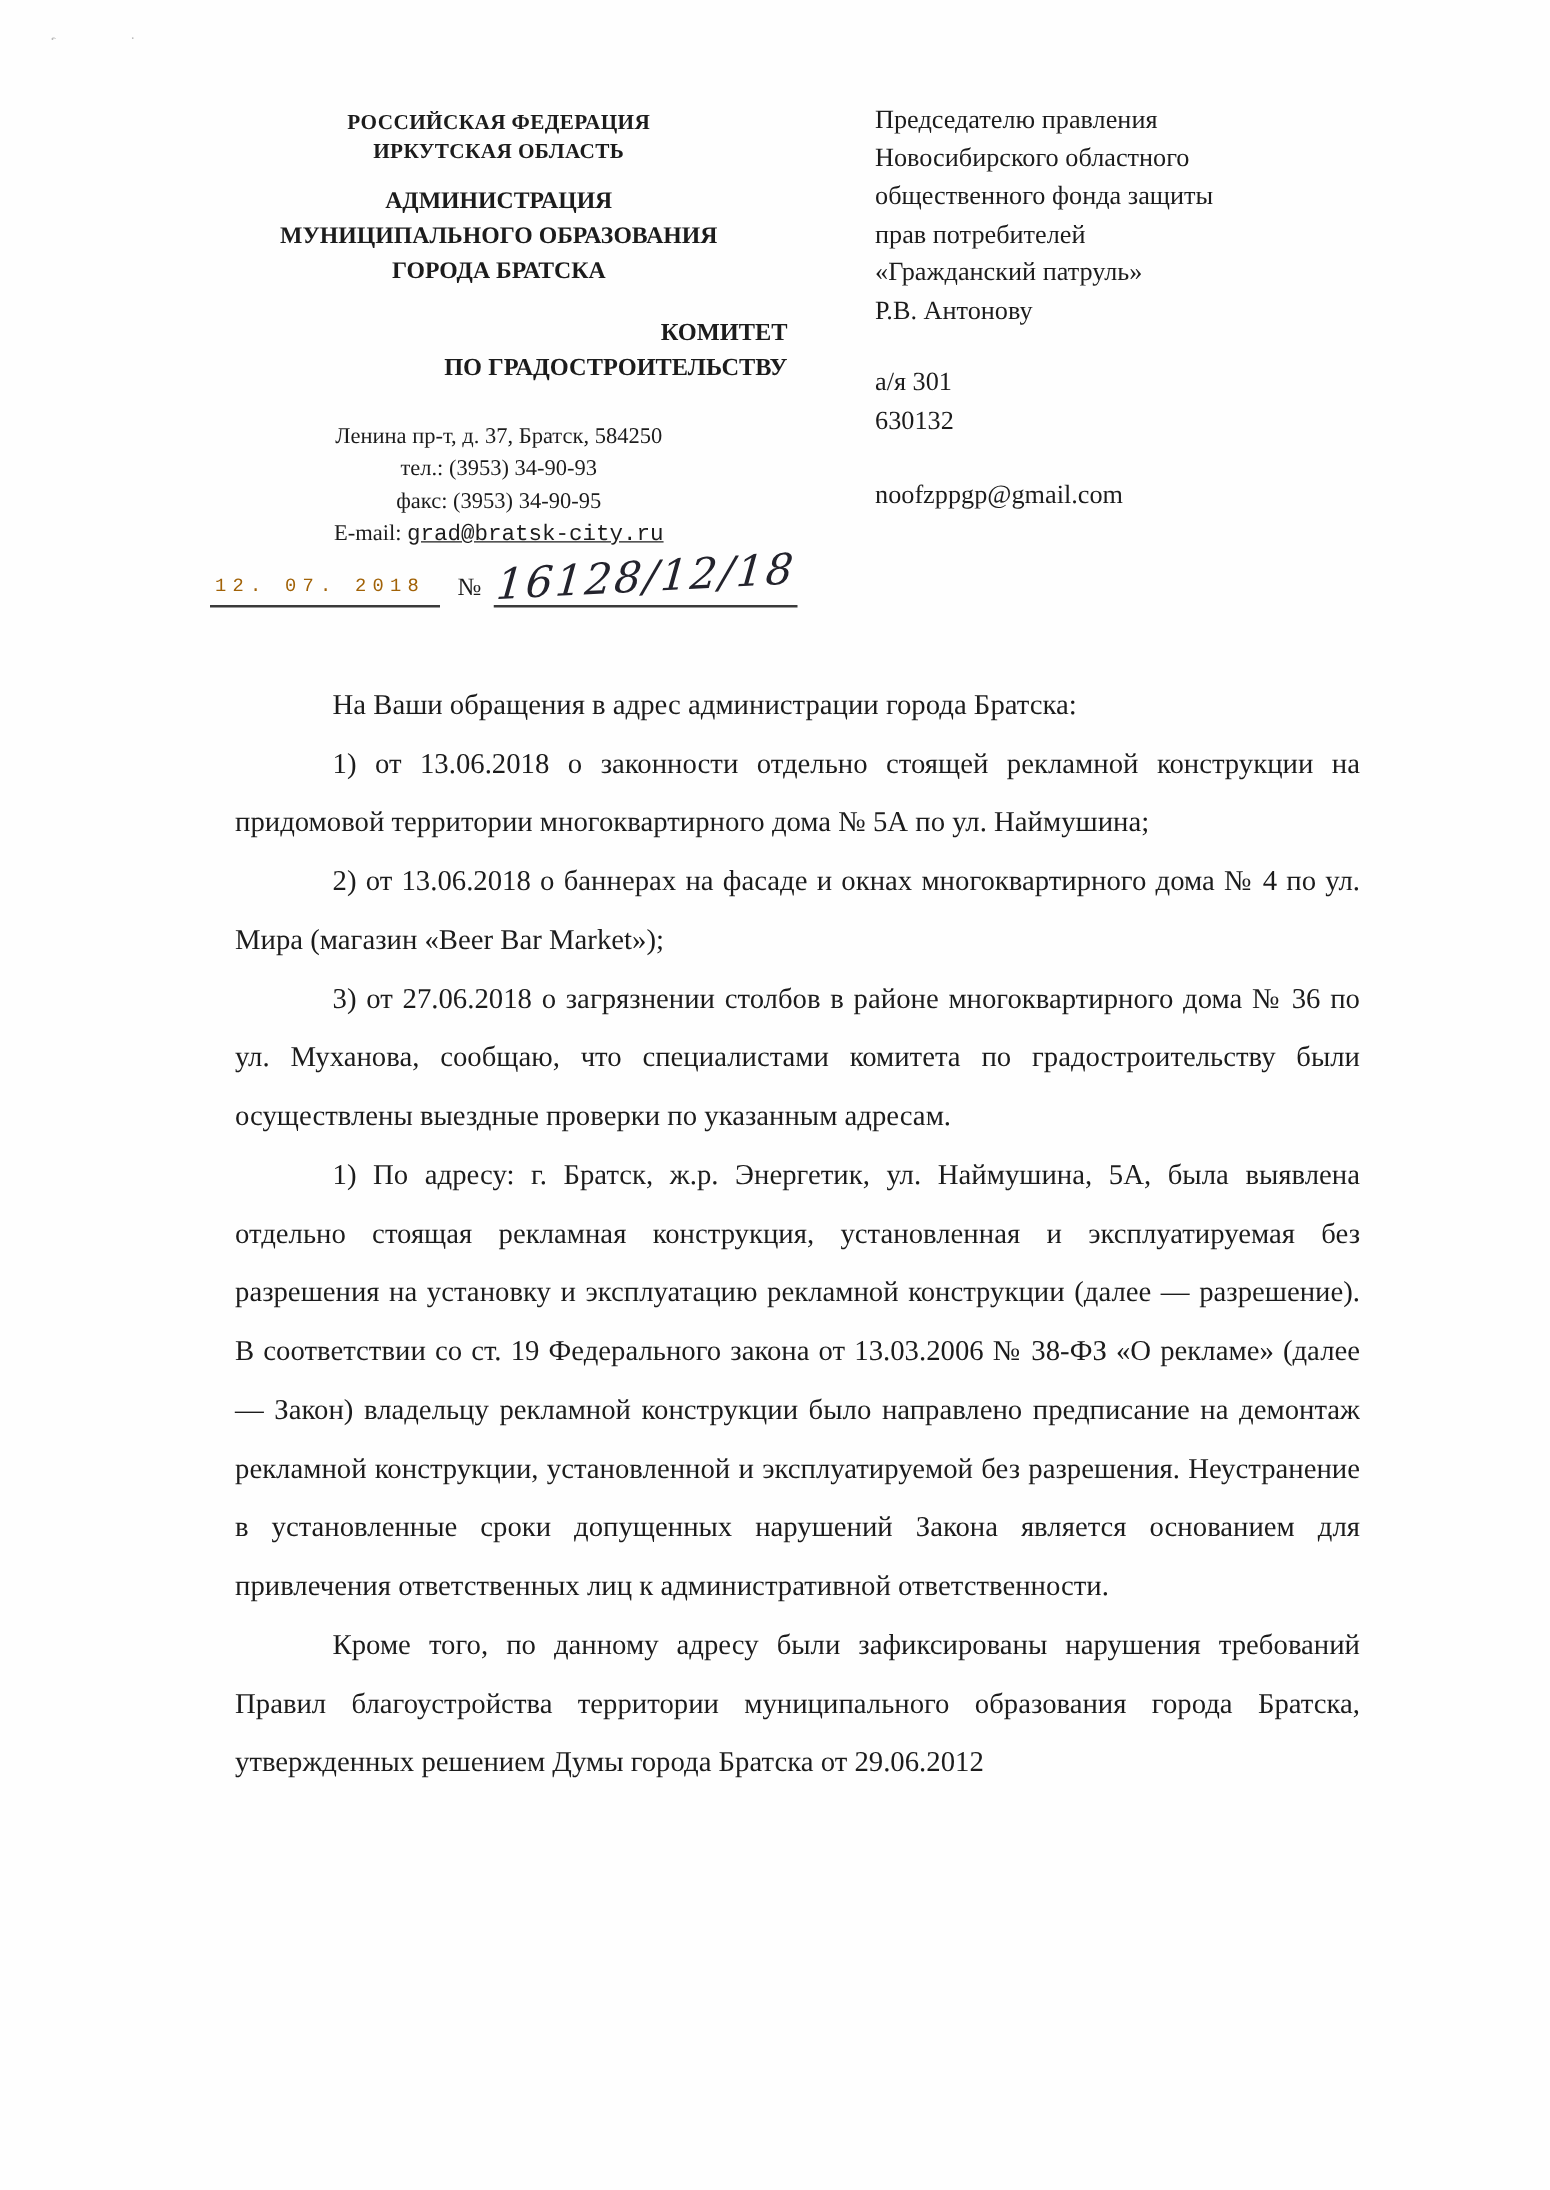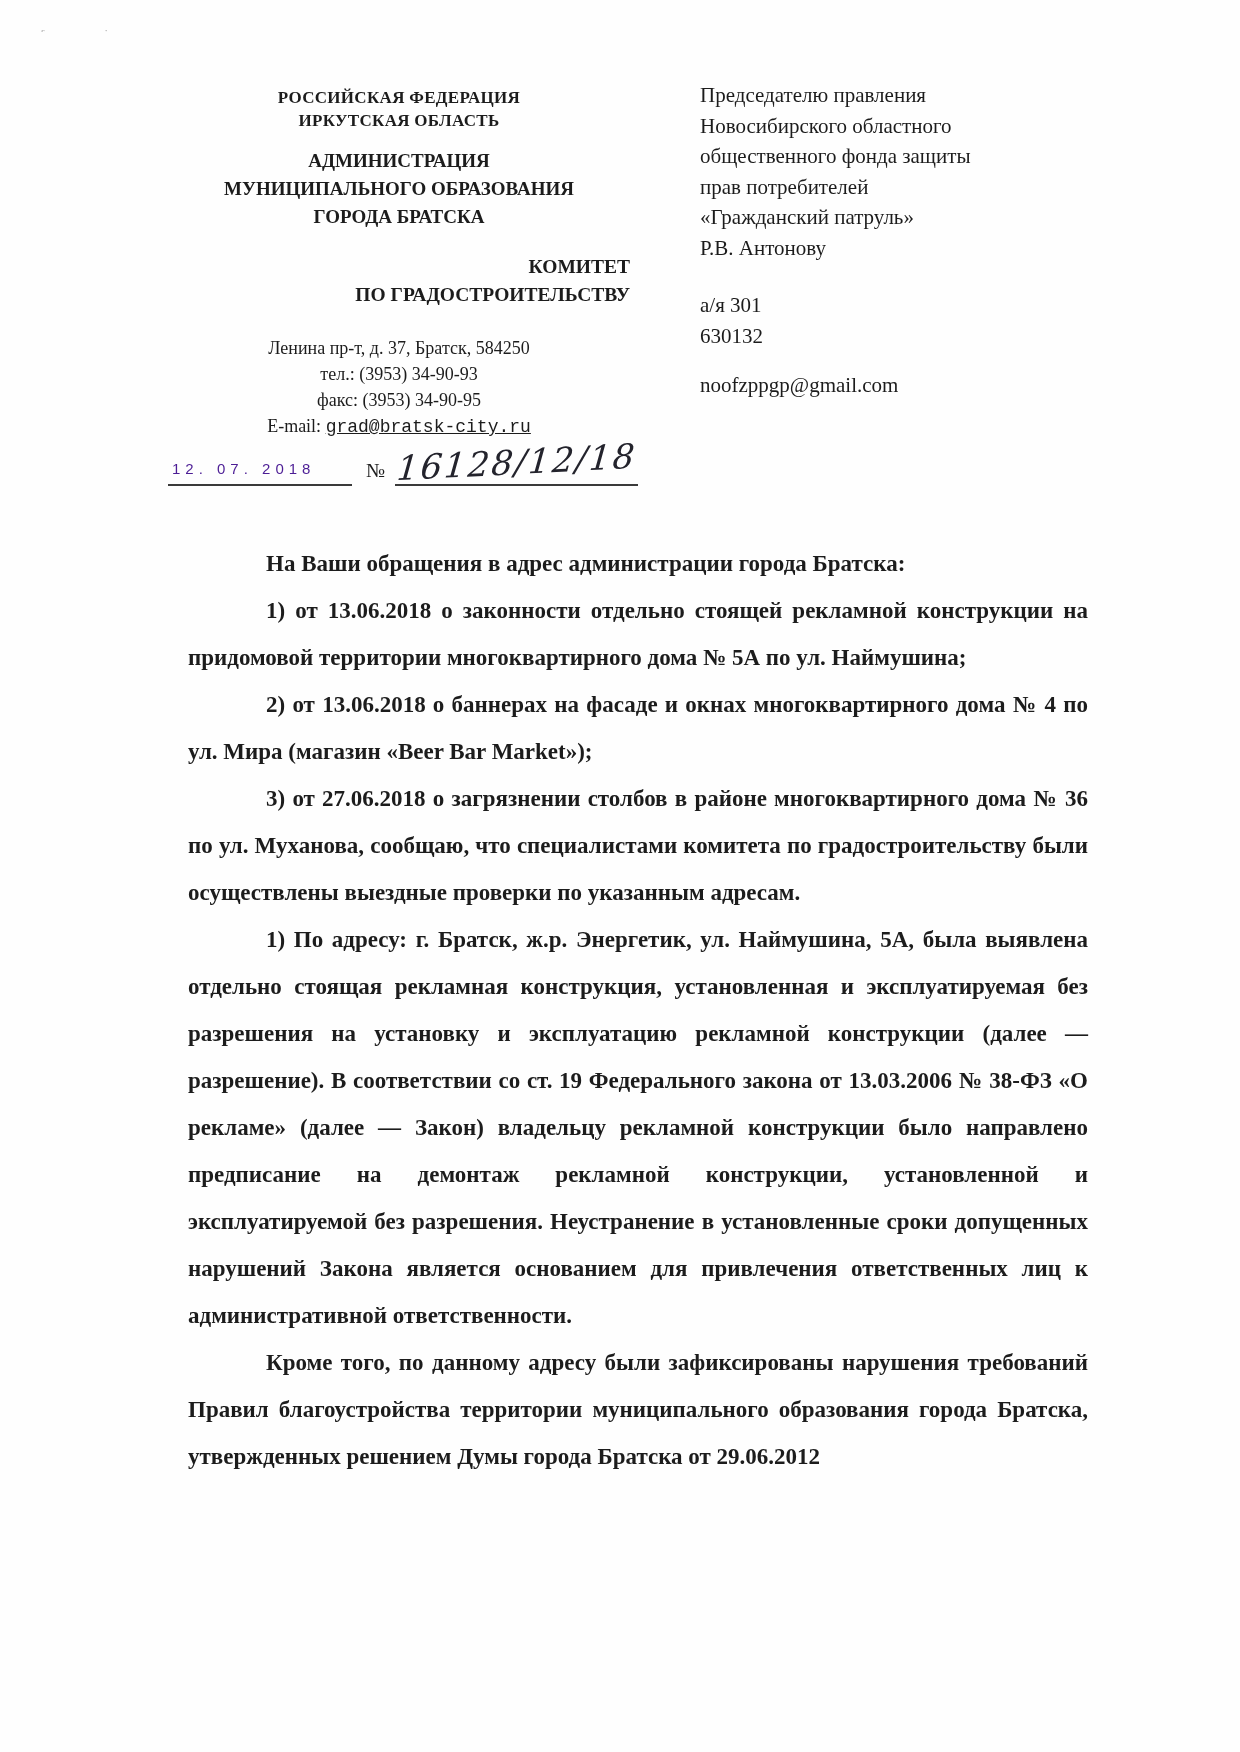--- a/index.html
+++ b/index.html
@@ -72,7 +72,7 @@
     font-size: 21px; line-height: 30.5px;
   }
   .r-addr  { margin-top: 27px; }
-  .r-email { margin-top: 19px; }
+  .r-email { margin-top: 29px; }
 
   
   .body-text {

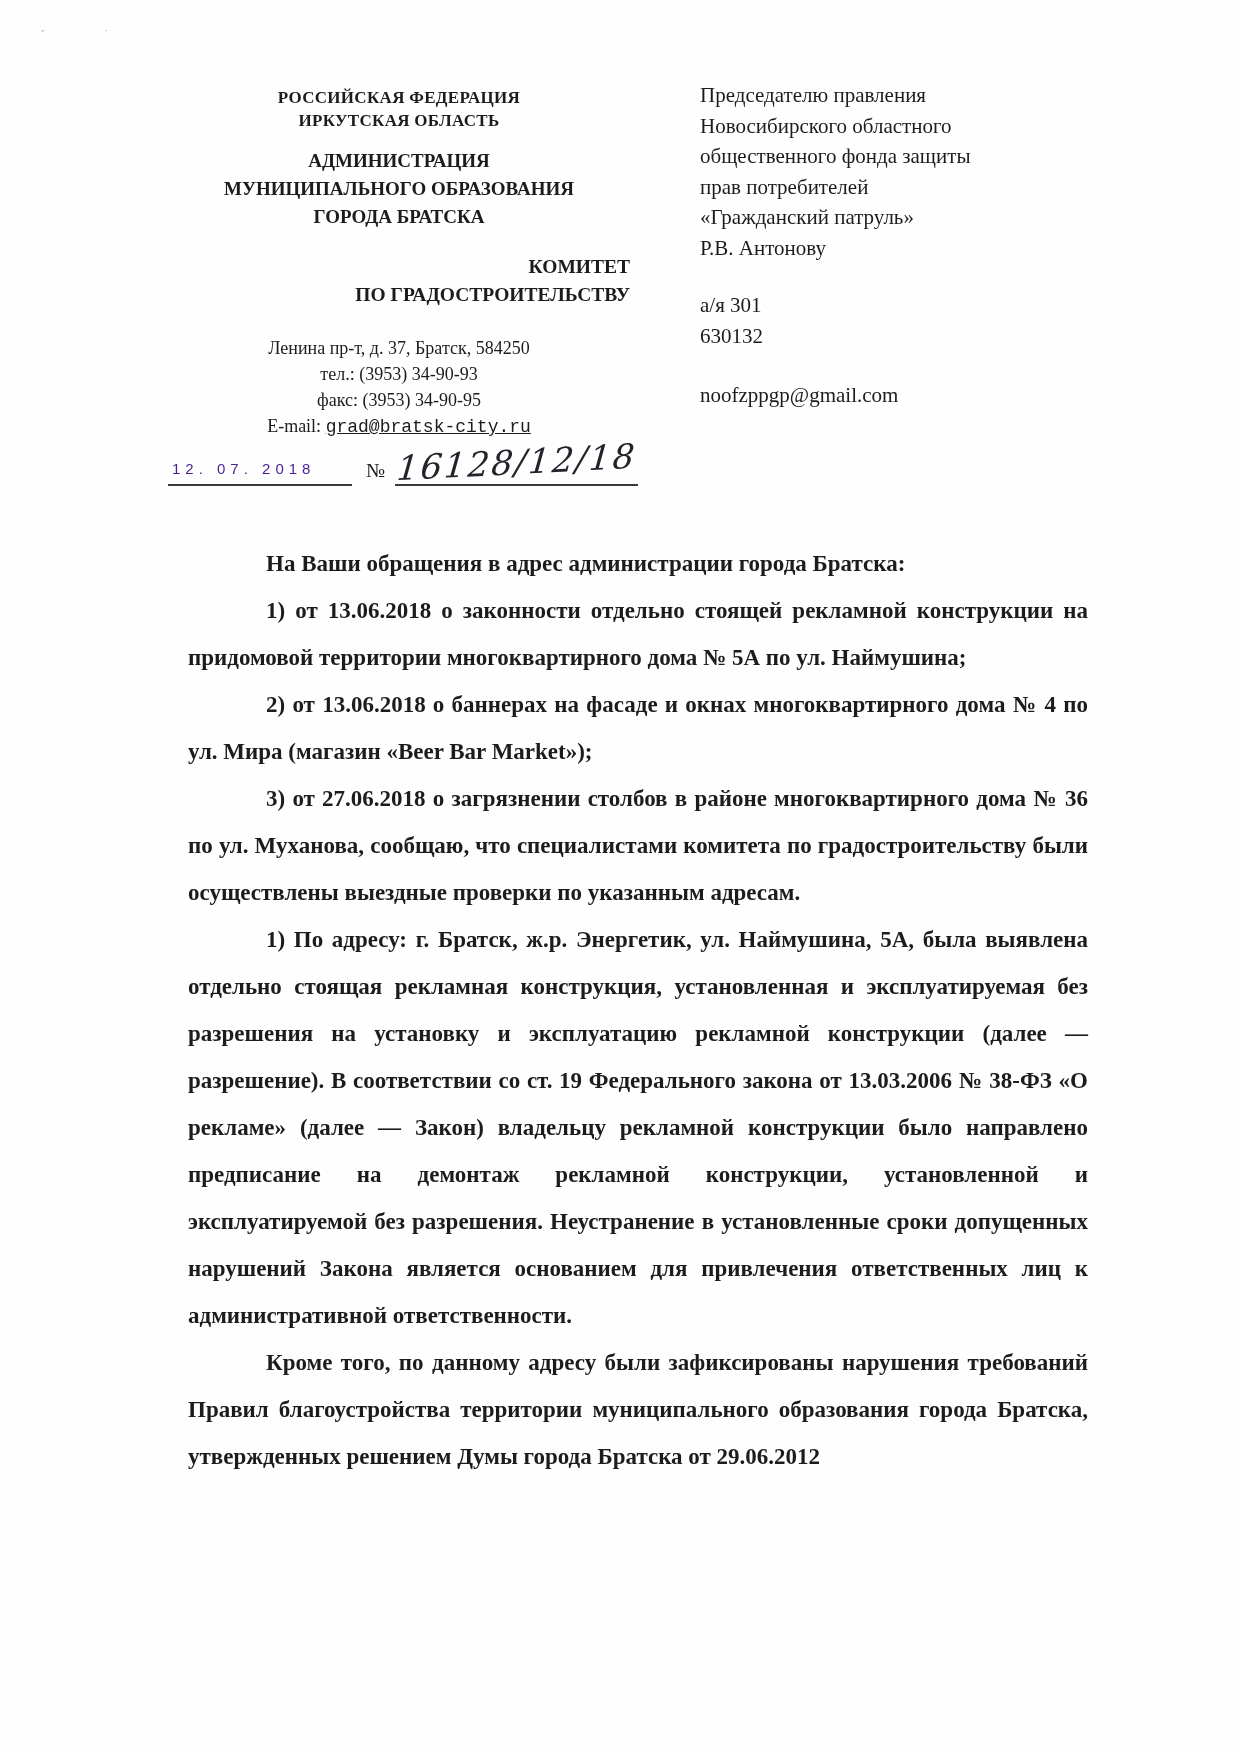--- a/index.html
+++ b/index.html
@@ -43,9 +43,9 @@
     text-align: left;
   }
   .stamp {
-    font-family: Liberation Sans, sans-serif;
+    font-family: Liberation Mono, monospace;
     font-size: 15px; letter-spacing: 5px;
-    color: #4c1d95;
+    color: #a16207;
   }
   .no-sign { font-size: 20px; padding: 0 10px 4px 14px; }
   .num-cell {

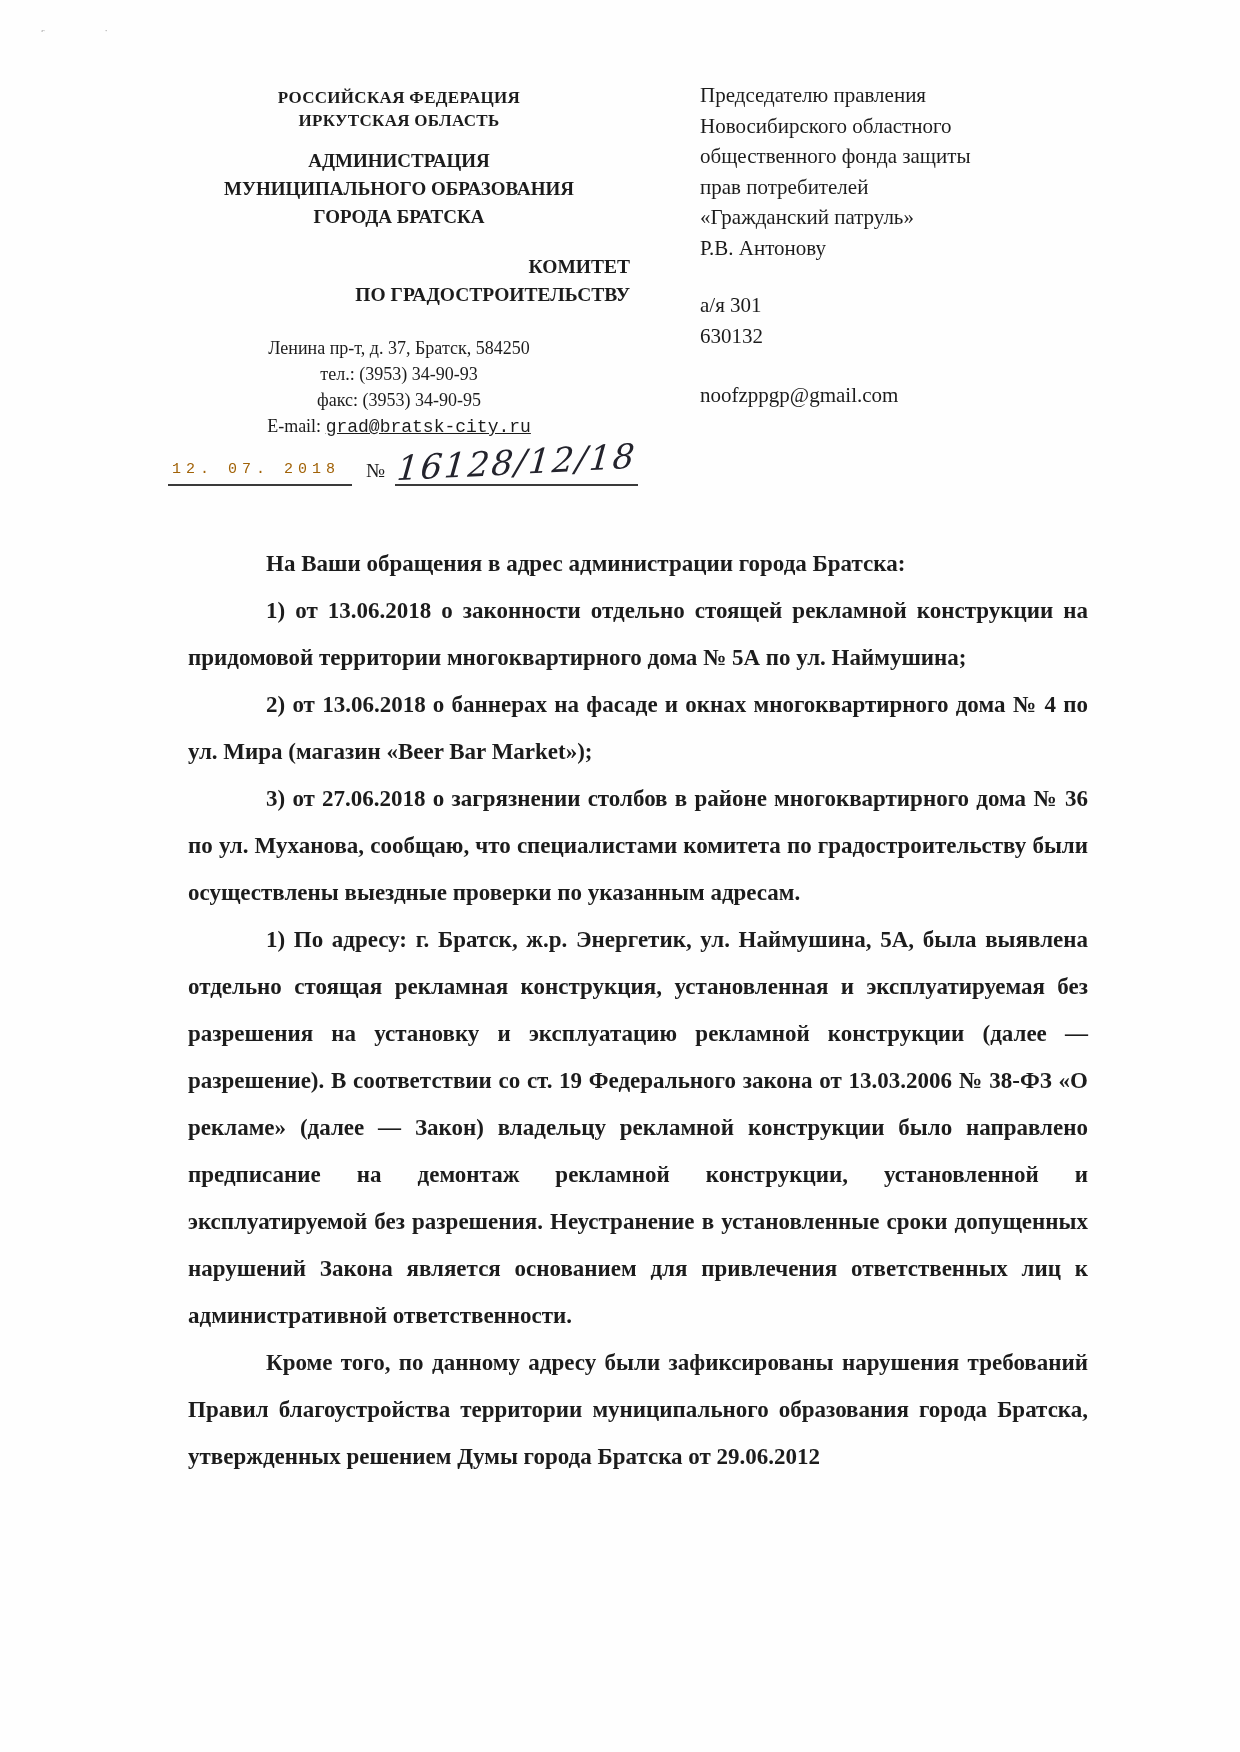--- a/index.html
+++ b/index.html
@@ -81,7 +81,7 @@
     font-size: 23px; line-height: 47px;
     text-align: justify;
   }
-  .body-text p { margin: 0; text-indent: 78px; font-weight: bold; }
+  .body-text p { margin: 0; text-indent: 78px; }
 </style>
 </head>
 <body>

